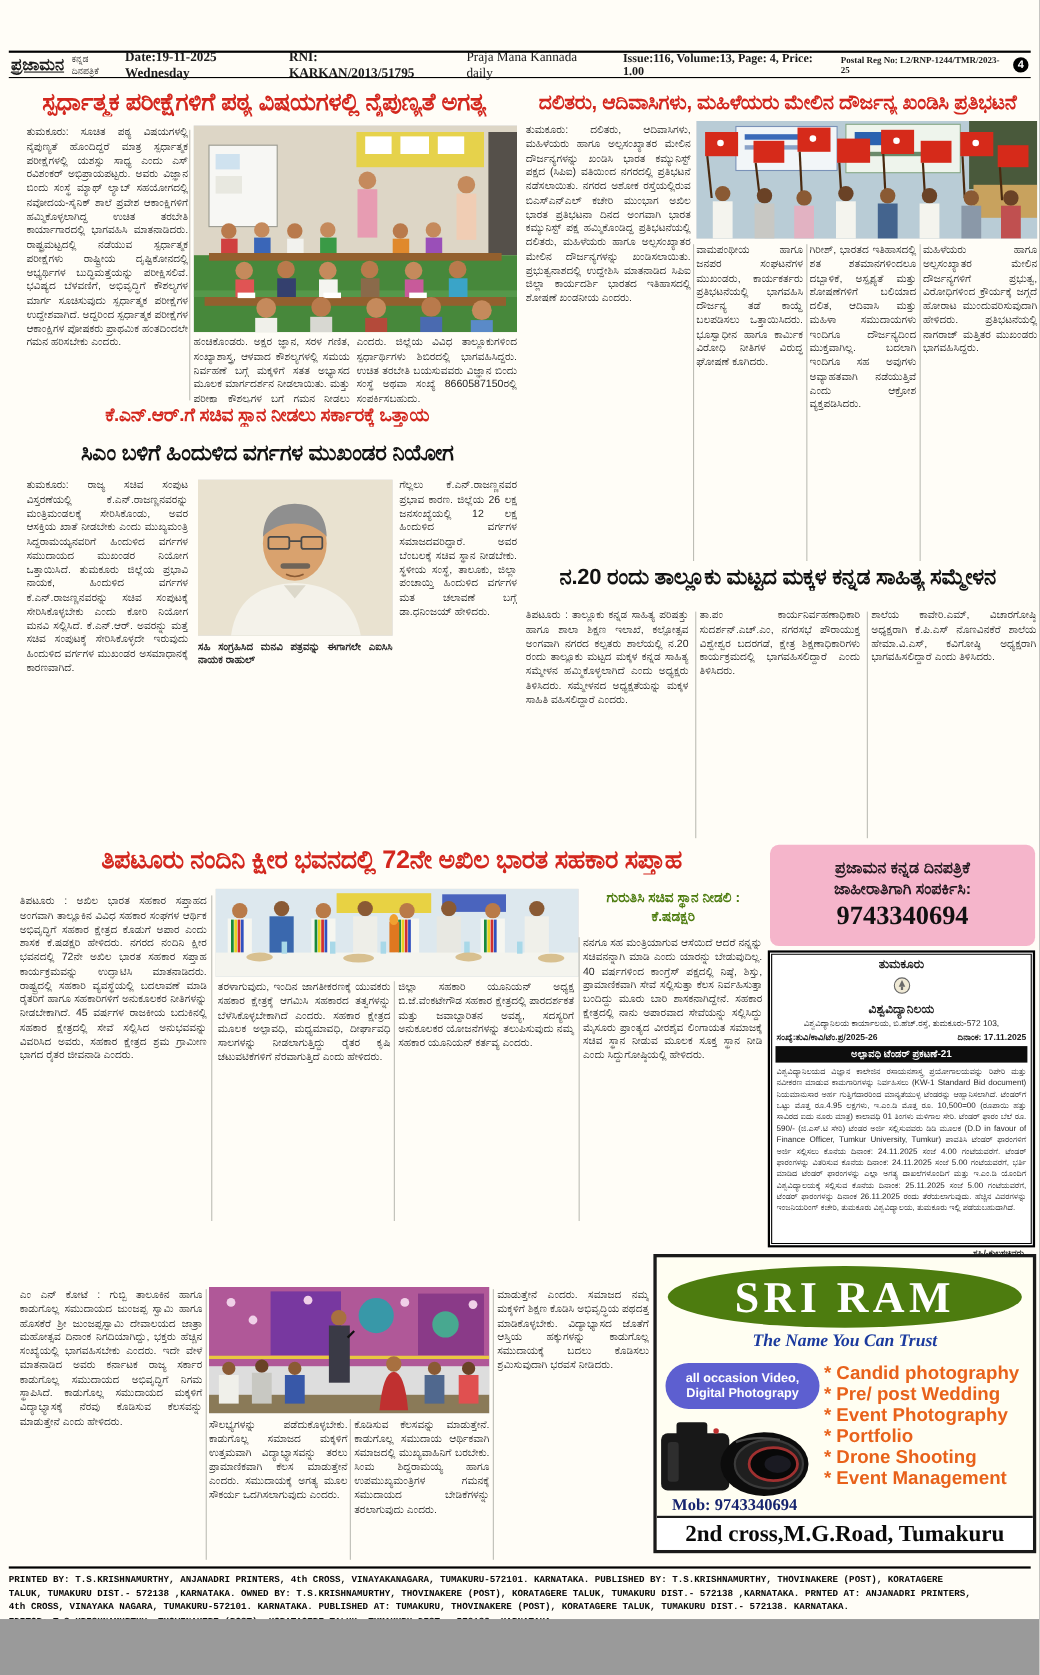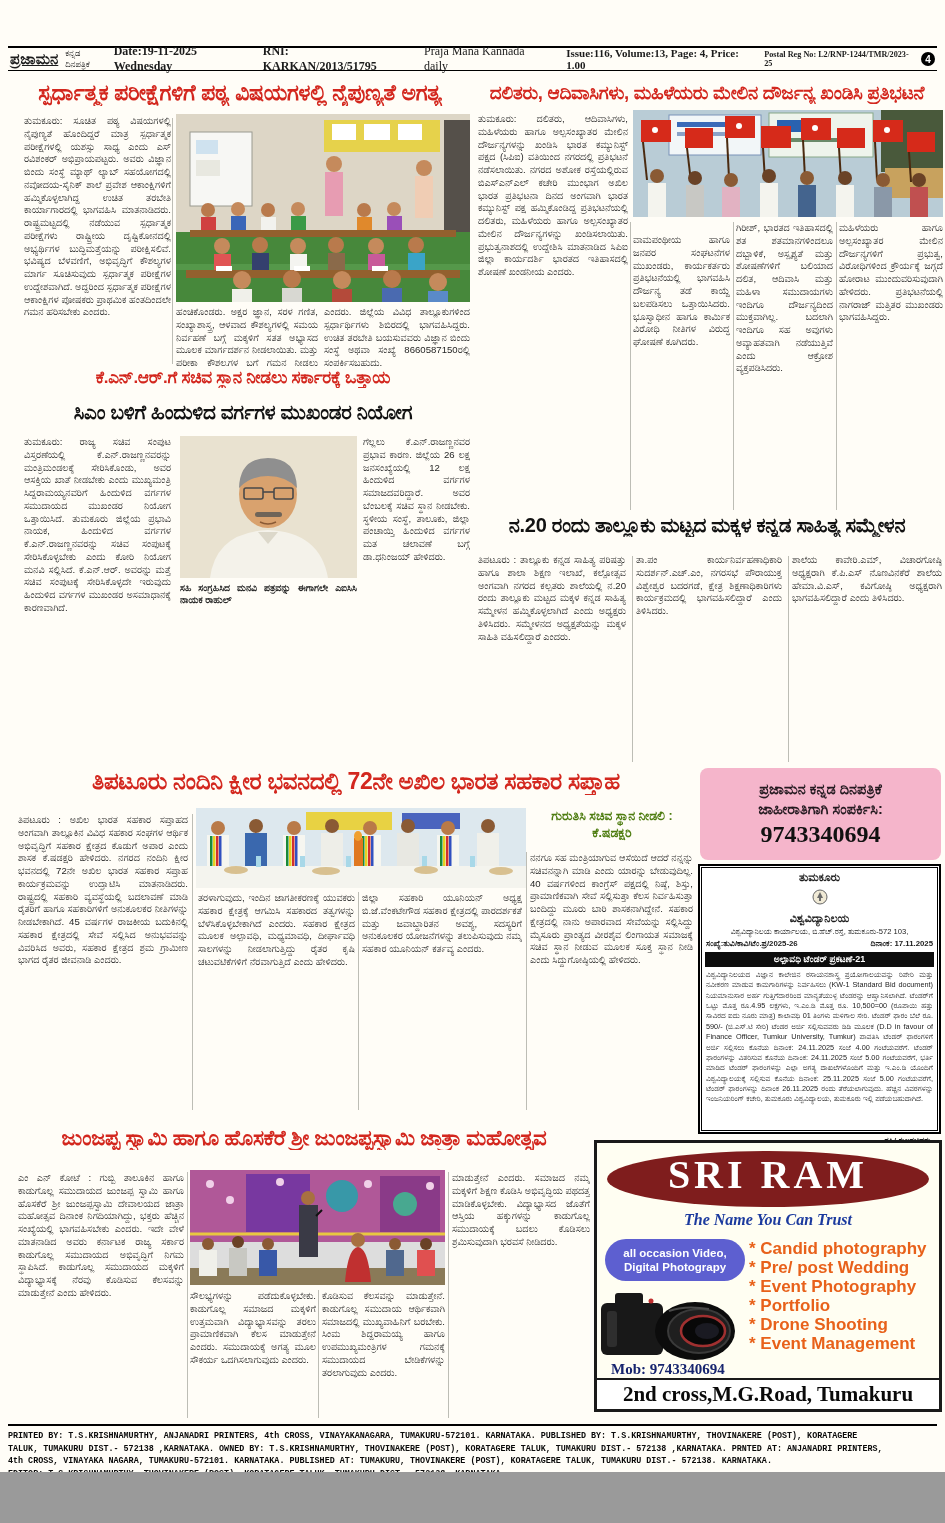--- a/index.html
+++ b/index.html
@@ -220,7 +220,7 @@
       </g>
     </svg>
   </div>
-  <div class="body-col" style="left:633px;top:222px;width:97px;height:288px;margin-top:12px;">ವಾಮಪಂಥೀಯ ಹಾಗೂ ಜನಪರ ಸಂಘಟನೆಗಳ ಮುಖಂಡರು, ಕಾರ್ಯಕರ್ತರು ಪ್ರತಿಭಟನೆಯಲ್ಲಿ ಭಾಗವಹಿಸಿ ದೌರ್ಜನ್ಯ ತಡೆ ಕಾಯ್ದೆ ಬಲಪಡಿಸಲು ಒತ್ತಾಯಿಸಿದರು. ಭೂಸ್ವಾಧೀನ ಹಾಗೂ ಕಾರ್ಮಿಕ ವಿರೋಧಿ ನೀತಿಗಳ ವಿರುದ್ಧ ಘೋಷಣೆ ಕೂಗಿದರು.</div>
+  <div class="body-col" style="left:633px;top:222px;width:97px;height:288px;">ವಾಮಪಂಥೀಯ ಹಾಗೂ ಜನಪರ ಸಂಘಟನೆಗಳ ಮುಖಂಡರು, ಕಾರ್ಯಕರ್ತರು ಪ್ರತಿಭಟನೆಯಲ್ಲಿ ಭಾಗವಹಿಸಿ ದೌರ್ಜನ್ಯ ತಡೆ ಕಾಯ್ದೆ ಬಲಪಡಿಸಲು ಒತ್ತಾಯಿಸಿದರು. ಭೂಸ್ವಾಧೀನ ಹಾಗೂ ಕಾರ್ಮಿಕ ವಿರೋಧಿ ನೀತಿಗಳ ವಿರುದ್ಧ ಘೋಷಣೆ ಕೂಗಿದರು.</div>
   <div class="body-col" style="left:736px;top:222px;width:97px;height:288px;">ಗಿರೀಶ್, ಭಾರತದ ಇತಿಹಾಸದಲ್ಲಿ ಶತ ಶತಮಾನಗಳಿಂದಲೂ ದಬ್ಬಾಳಿಕೆ, ಅಸ್ಪೃಶ್ಯತೆ ಮತ್ತು ಶೋಷಣೆಗಳಿಗೆ ಬಲಿಯಾದ ದಲಿತ, ಆದಿವಾಸಿ ಮತ್ತು ಮಹಿಳಾ ಸಮುದಾಯಗಳು ಇಂದಿಗೂ ದೌರ್ಜನ್ಯದಿಂದ ಮುಕ್ತವಾಗಿಲ್ಲ. ಬದಲಾಗಿ ಇಂದಿಗೂ ಸಹ ಅವುಗಳು ಅವ್ಯಾಹತವಾಗಿ ನಡೆಯುತ್ತಿವೆ ಎಂದು ಆಕ್ರೋಶ ವ್ಯಕ್ತಪಡಿಸಿದರು.</div>
   <div class="body-col" style="left:839px;top:222px;width:104px;height:288px;">ಮಹಿಳೆಯರು ಹಾಗೂ ಅಲ್ಪಸಂಖ್ಯಾತರ ಮೇಲಿನ ದೌರ್ಜನ್ಯಗಳಿಗೆ ಪ್ರಭುತ್ವ, ವಿರೋಧಿಗಳಿಂದ ಕ್ರೌರ್ಯಕ್ಕೆ ಜಗ್ಗದೆ ಹೋರಾಟ ಮುಂದುವರಿಸುವುದಾಗಿ ಹೇಳಿದರು. ಪ್ರತಿಭಟನೆಯಲ್ಲಿ ನಾಗರಾಜ್ ಮತ್ತಿತರ ಮುಖಂಡರು ಭಾಗವಹಿಸಿದ್ದರು.</div>
   <div class="vr" style="left:630px;top:222px;height:288px;"></div>

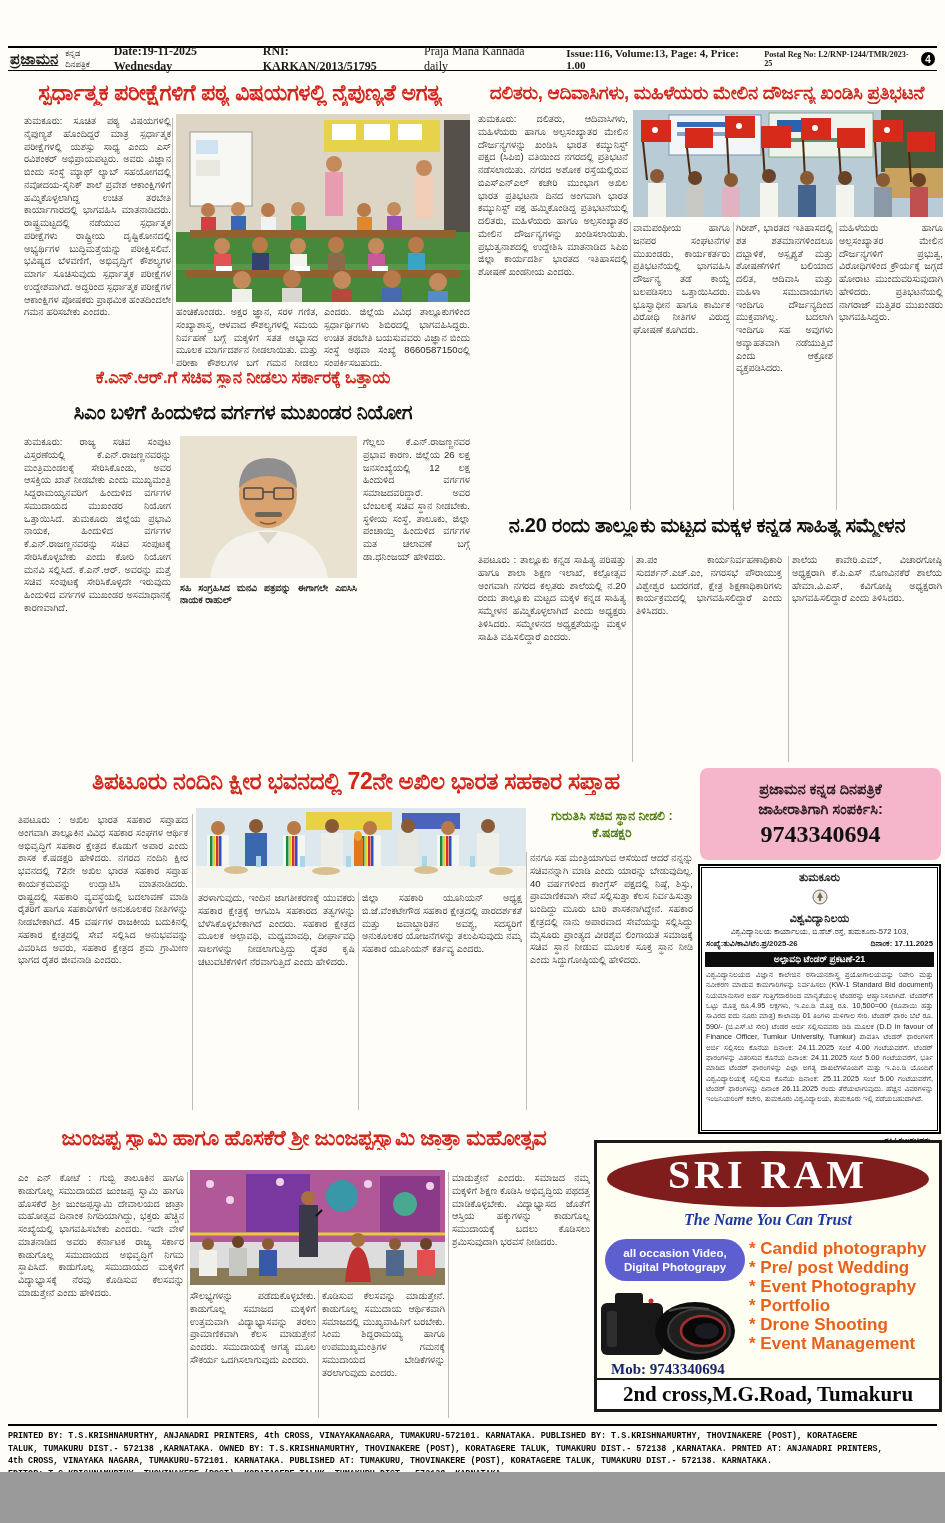--- a/index.html
+++ b/index.html
@@ -362,7 +362,6 @@
     </div>
   </div>
 
-  <div class="hl" style="left:18px;top:1126px;width:572px;font-size:21px;">ಜುಂಜಪ್ಪ ಸ್ವಾಮಿ ಹಾಗೂ ಹೊಸಕೆರೆ ಶ್ರೀ ಜುಂಜಪ್ಪಸ್ವಾಮಿ ಜಾತ್ರಾ ಮಹೋತ್ಸವ</div>
   <div class="body-col" style="left:18px;top:1172px;width:166px;height:248px;">ಎಂ ಎನ್ ಕೋಟೆ : ಗುಬ್ಬಿ ತಾಲೂಕಿನ ಹಾಗೂ ಕಾಡುಗೊಲ್ಲ ಸಮುದಾಯದ ಜುಂಜಪ್ಪ ಸ್ವಾಮಿ ಹಾಗೂ ಹೊಸಕೆರೆ ಶ್ರೀ ಜುಂಜಪ್ಪಸ್ವಾಮಿ ದೇವಾಲಯದ ಜಾತ್ರಾ ಮಹೋತ್ಸವ ದಿನಾಂಕ ನಿಗದಿಯಾಗಿದ್ದು, ಭಕ್ತರು ಹೆಚ್ಚಿನ ಸಂಖ್ಯೆಯಲ್ಲಿ ಭಾಗವಹಿಸಬೇಕು ಎಂದರು. ಇದೇ ವೇಳೆ ಮಾತನಾಡಿದ ಅವರು ಕರ್ನಾಟಕ ರಾಜ್ಯ ಸರ್ಕಾರ ಕಾಡುಗೊಲ್ಲ ಸಮುದಾಯದ ಅಭಿವೃದ್ಧಿಗೆ ನಿಗಮ ಸ್ಥಾಪಿಸಿದೆ. ಕಾಡುಗೊಲ್ಲ ಸಮುದಾಯದ ಮಕ್ಕಳಿಗೆ ವಿದ್ಯಾಭ್ಯಾಸಕ್ಕೆ ನೆರವು ಕೊಡಿಸುವ ಕೆಲಸವನ್ನು ಮಾಡುತ್ತೇನೆ ಎಂದು ಹೇಳಿದರು.</div>
   <div class="photo" style="left:190px;top:1170px;width:255px;height:115px;">
     <svg width="255" height="115" viewBox="0 0 255 115" xmlns="http://www.w3.org/2000/svg">

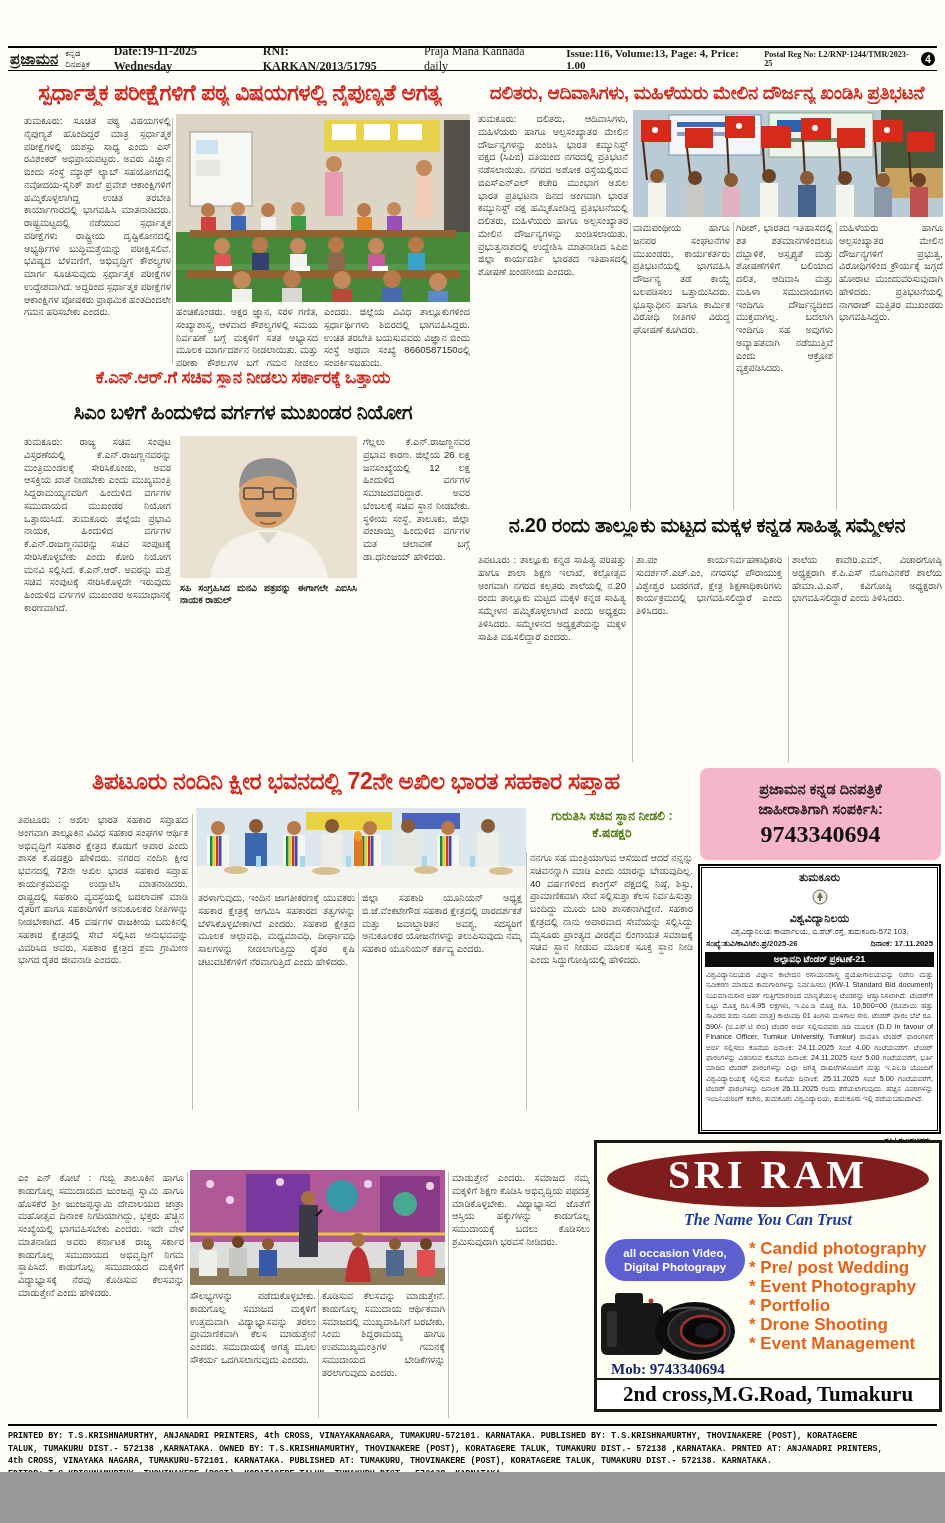--- a/index.html
+++ b/index.html
@@ -48,8 +48,8 @@
   
   .sriram{position:absolute;left:594px;top:1140px;width:348px;height:272px;
           background:#fffef2;border:3px solid #1a1a1a;box-sizing:border-box;overflow:hidden;}
-  .sr-oval{position:absolute;left:10px;top:8px;width:322px;height:56px;background:#7f1d1d;
-           border-radius:50%;display:flex;justify-content:center;}
+  .sr-oval{position:absolute;left:10px;top:8px;width:322px;height:56px;background:#4d7c0f;
+           border-radius:50%;display:flex;align-items:center;justify-content:center;}
   .sr-title{color:#fff;font-weight:bold;font-size:40px;letter-spacing:4px;
             font-family:"Liberation Serif",serif;}
   .sr-tag{position:absolute;left:0;top:68px;width:100%;text-align:center;color:#1b3a9e;

